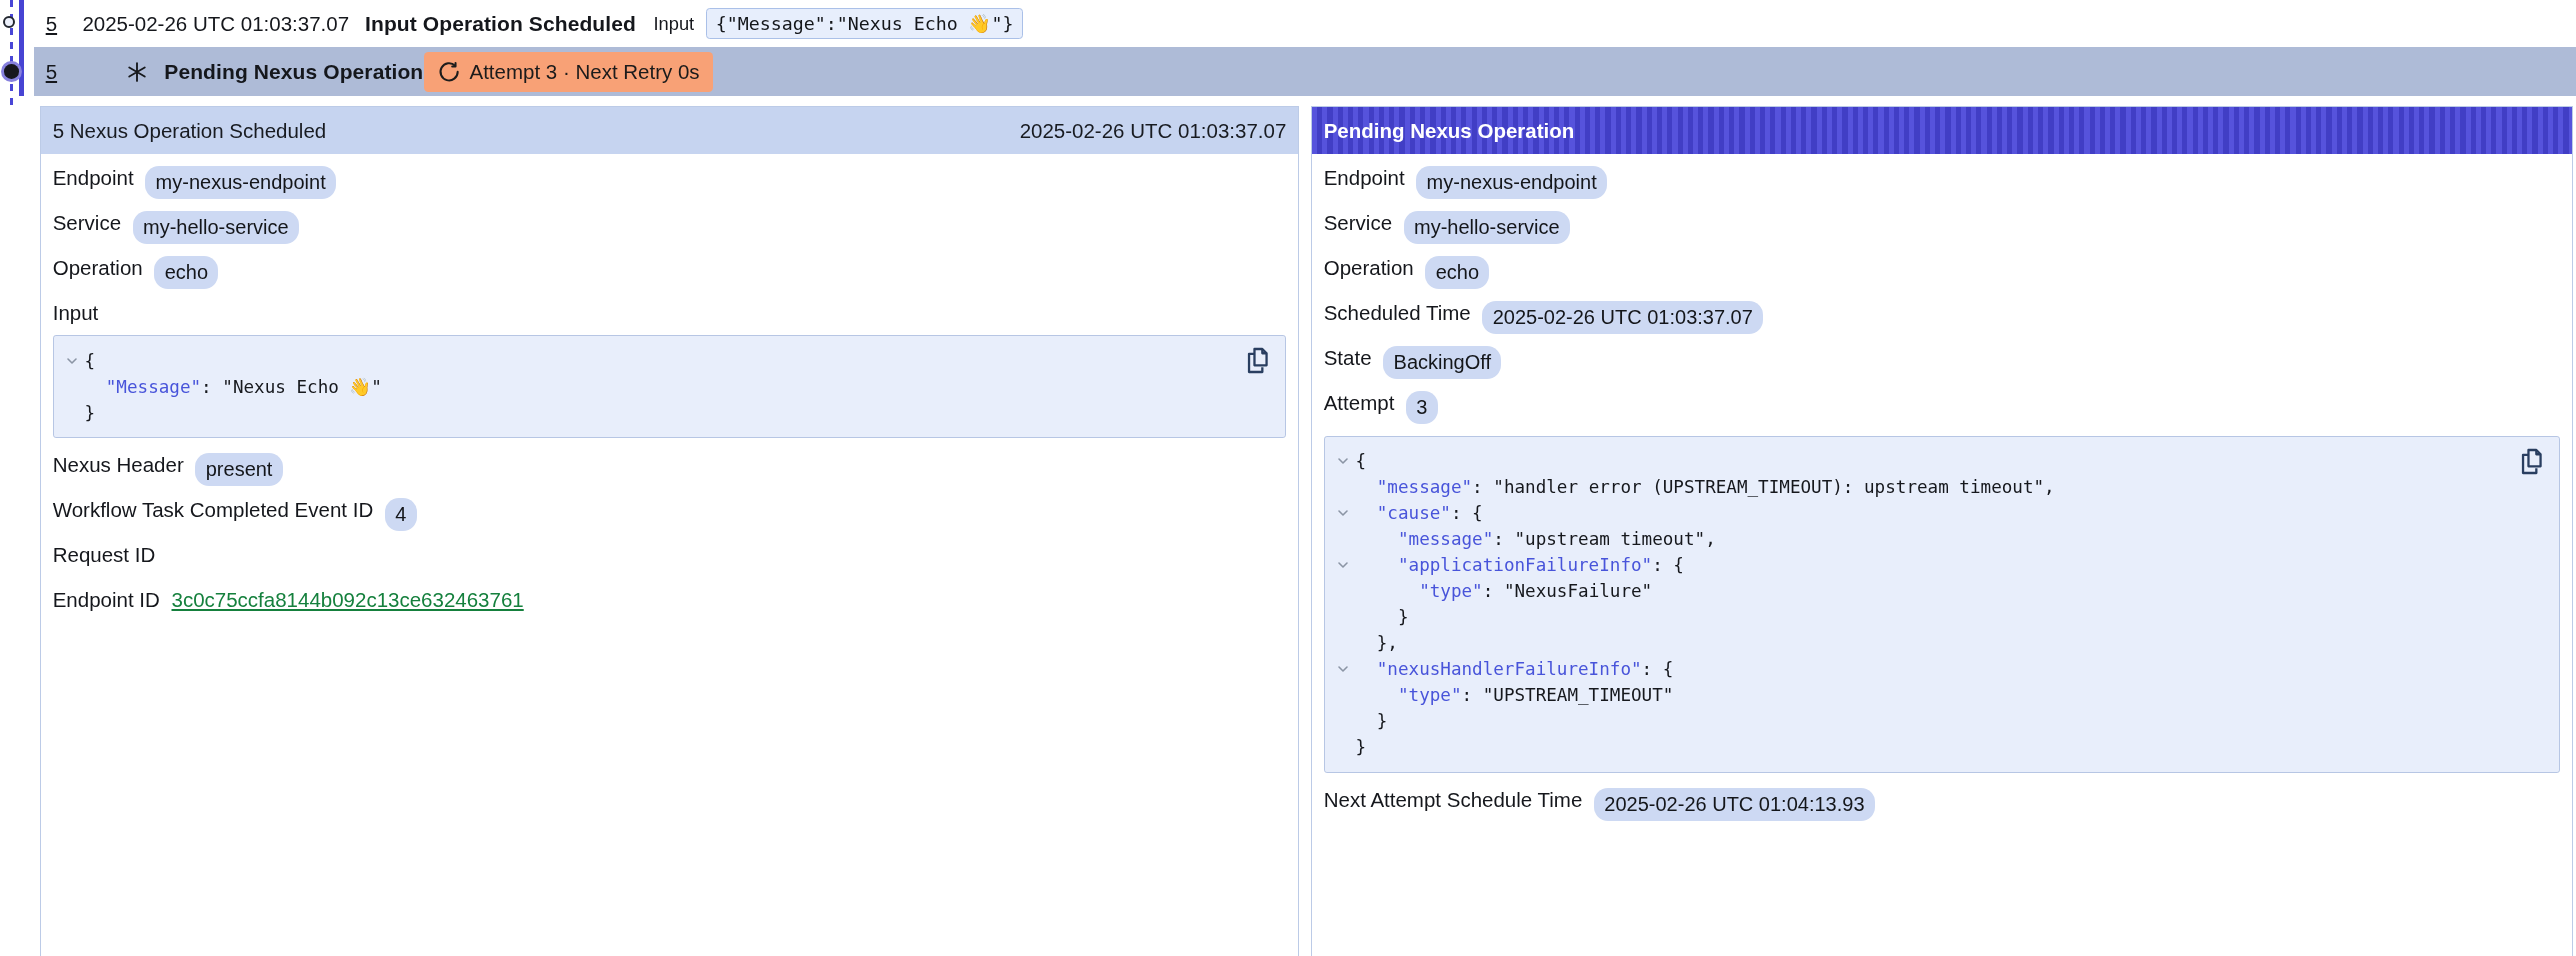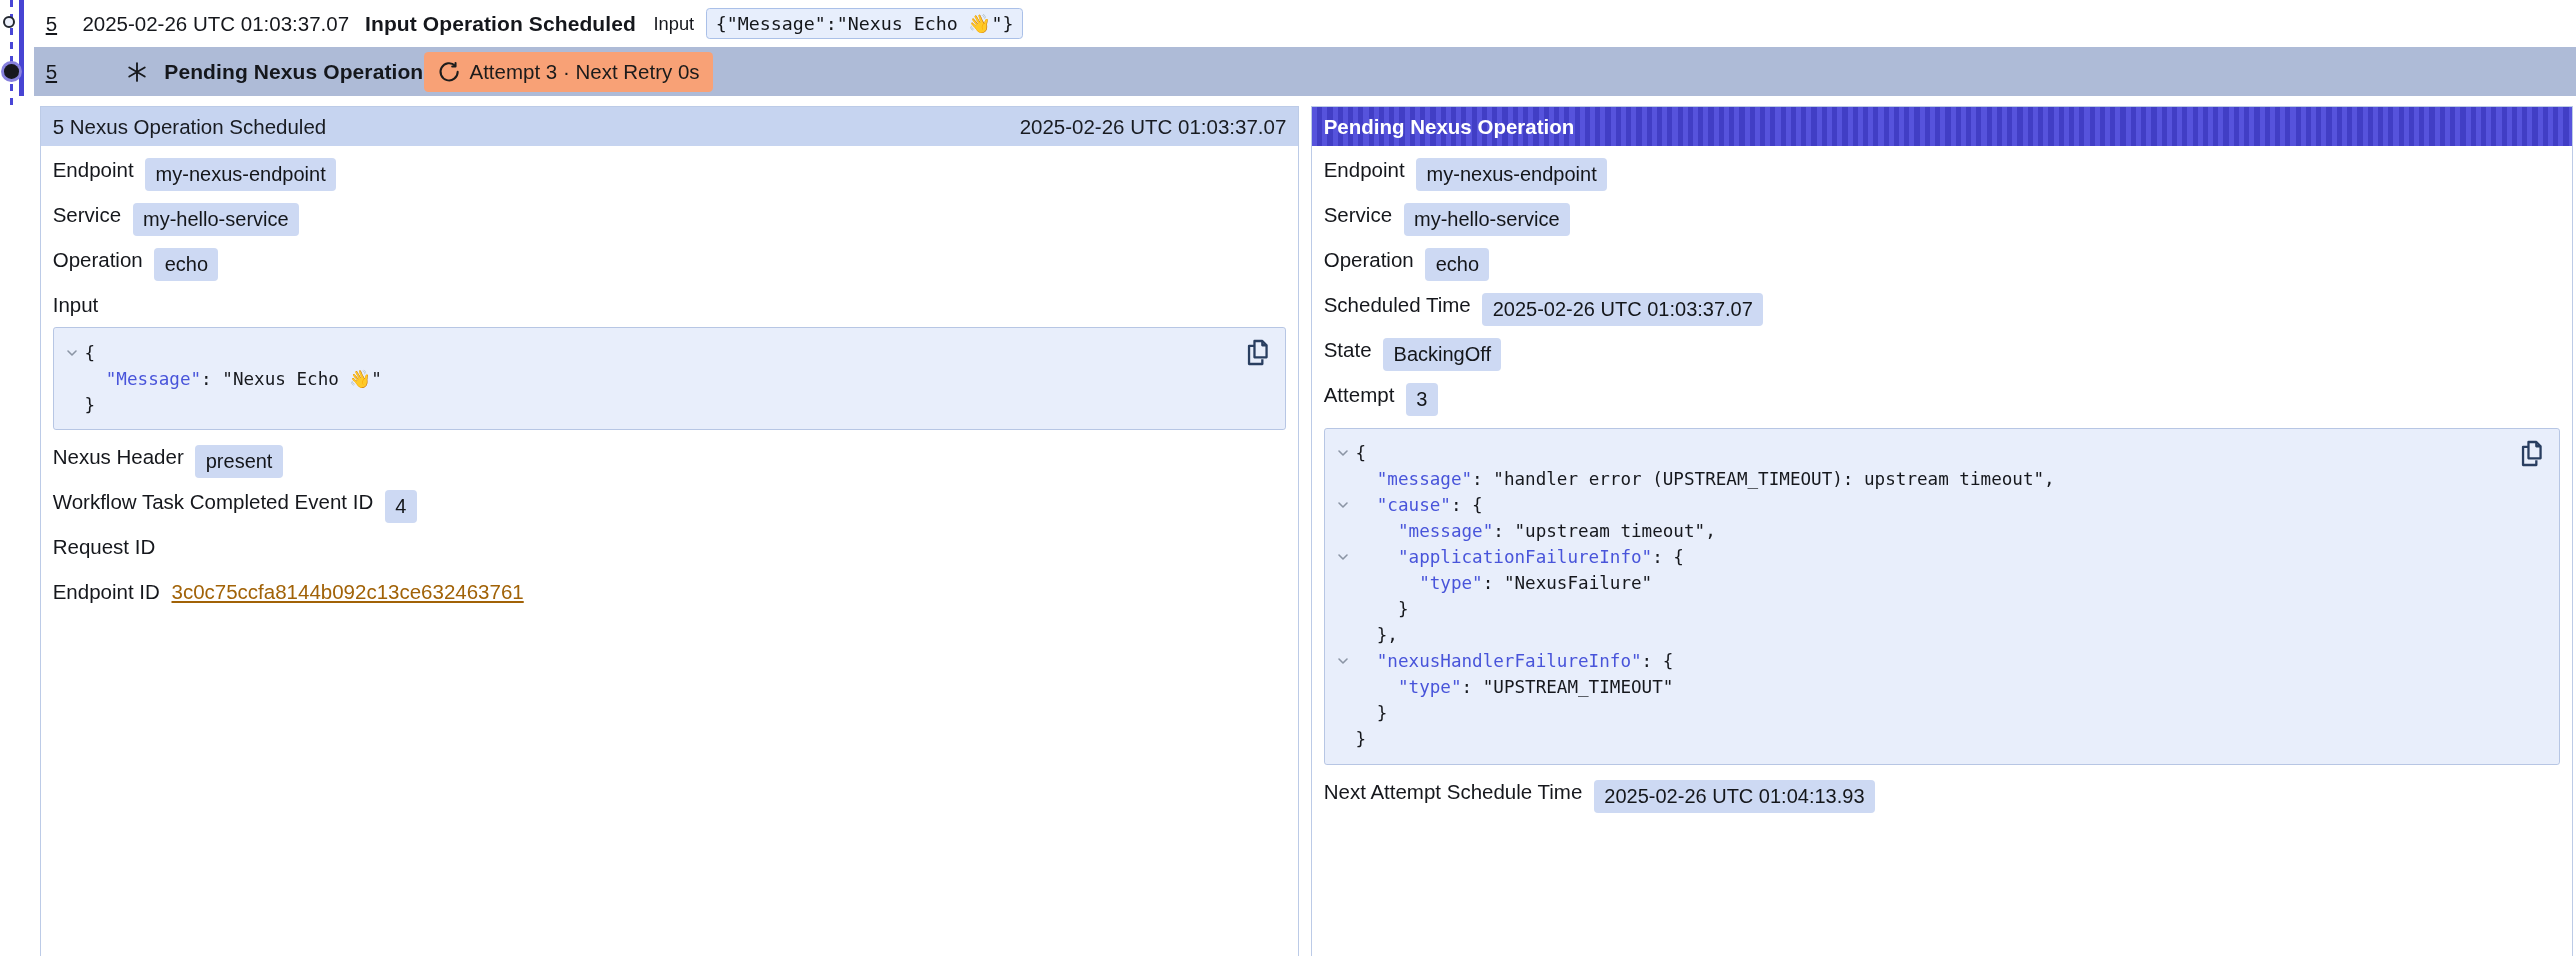--- a/index.html
+++ b/index.html
@@ -36,7 +36,7 @@
   .panel { position:absolute; top:106px; height:879px; background:#ffffff; border:1.5px solid #bccbe7; }
   .panel-left  { left:40px;   width:1259px; }
   .panel-right { left:1311px; width:1262px; }
-  .panel-header { height:39px; display:flex; align-items:center; justify-content:space-between;
+  .panel-header { height:47px; display:flex; align-items:center; justify-content:space-between;
                   padding:0 11.7px; font-size:20.5px; }
   .panel-header.lh { background:#c6d4f0; font-weight:500; color:#181b21; }
   .panel-header.lh .header-time { font-weight:400; }

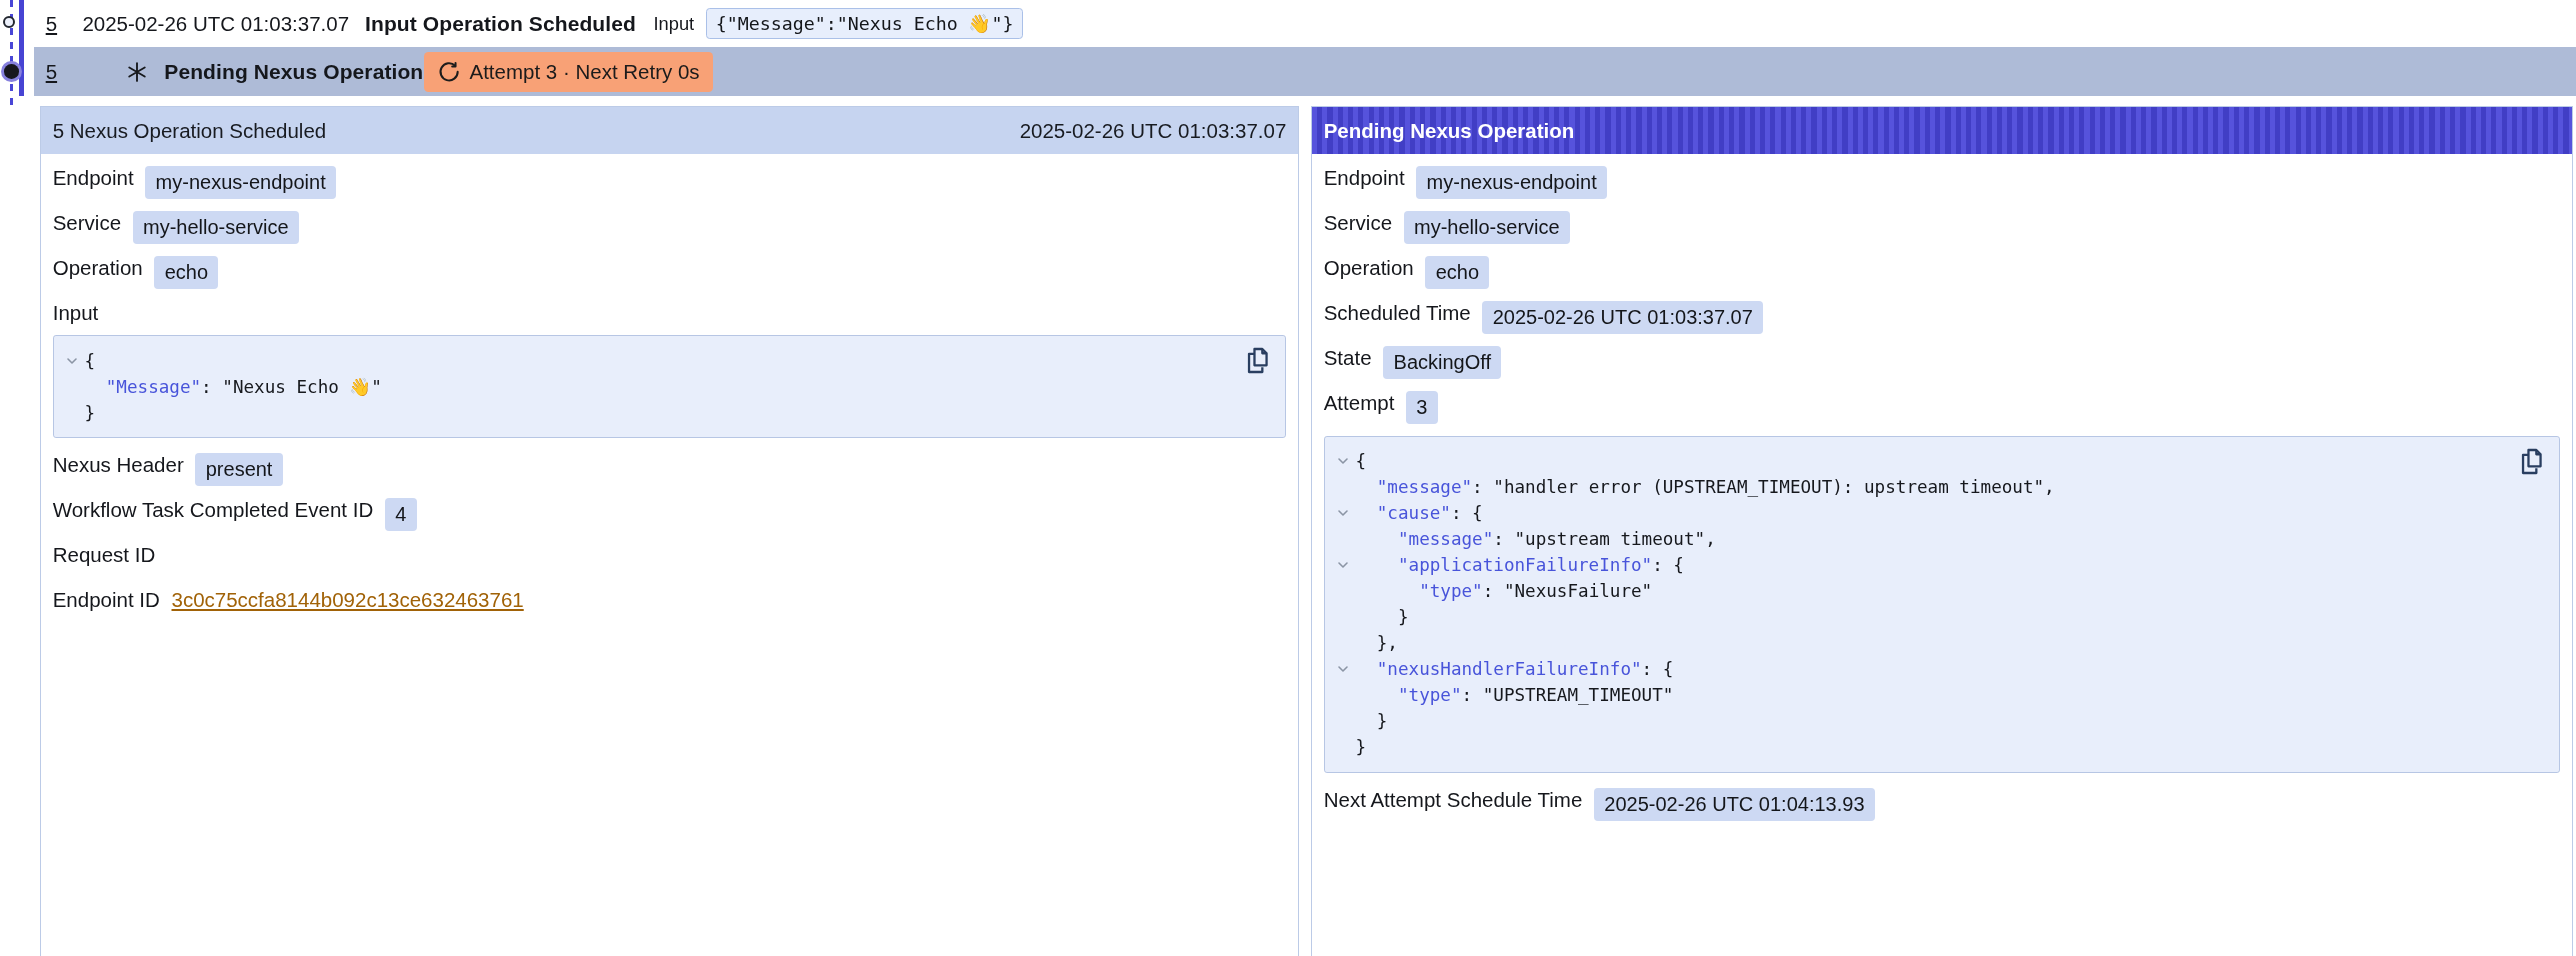--- a/index.html
+++ b/index.html
@@ -46,7 +46,7 @@
 
   .field { display:flex; align-items:flex-start; margin-bottom:11px; min-height:34px; font-size:20.5px; }
   .field-label { margin-right:11.7px; white-space:nowrap; }
-  .chip { background:#cdd9f3; border-radius:4px; padding:5.1px 10.3px; font-size:20px; color:#14161a; white-space:nowrap; }
+  .chip { background:#cdd9f3; border-radius:14px; padding:5.1px 10.3px; font-size:20px; color:#14161a; white-space:nowrap; }
   .link-value { color:#a16207; text-decoration:underline; cursor:pointer; font-size:20.5px; }
   .section-label { font-size:20.5px; margin:5.9px 0 10.3px; }
 

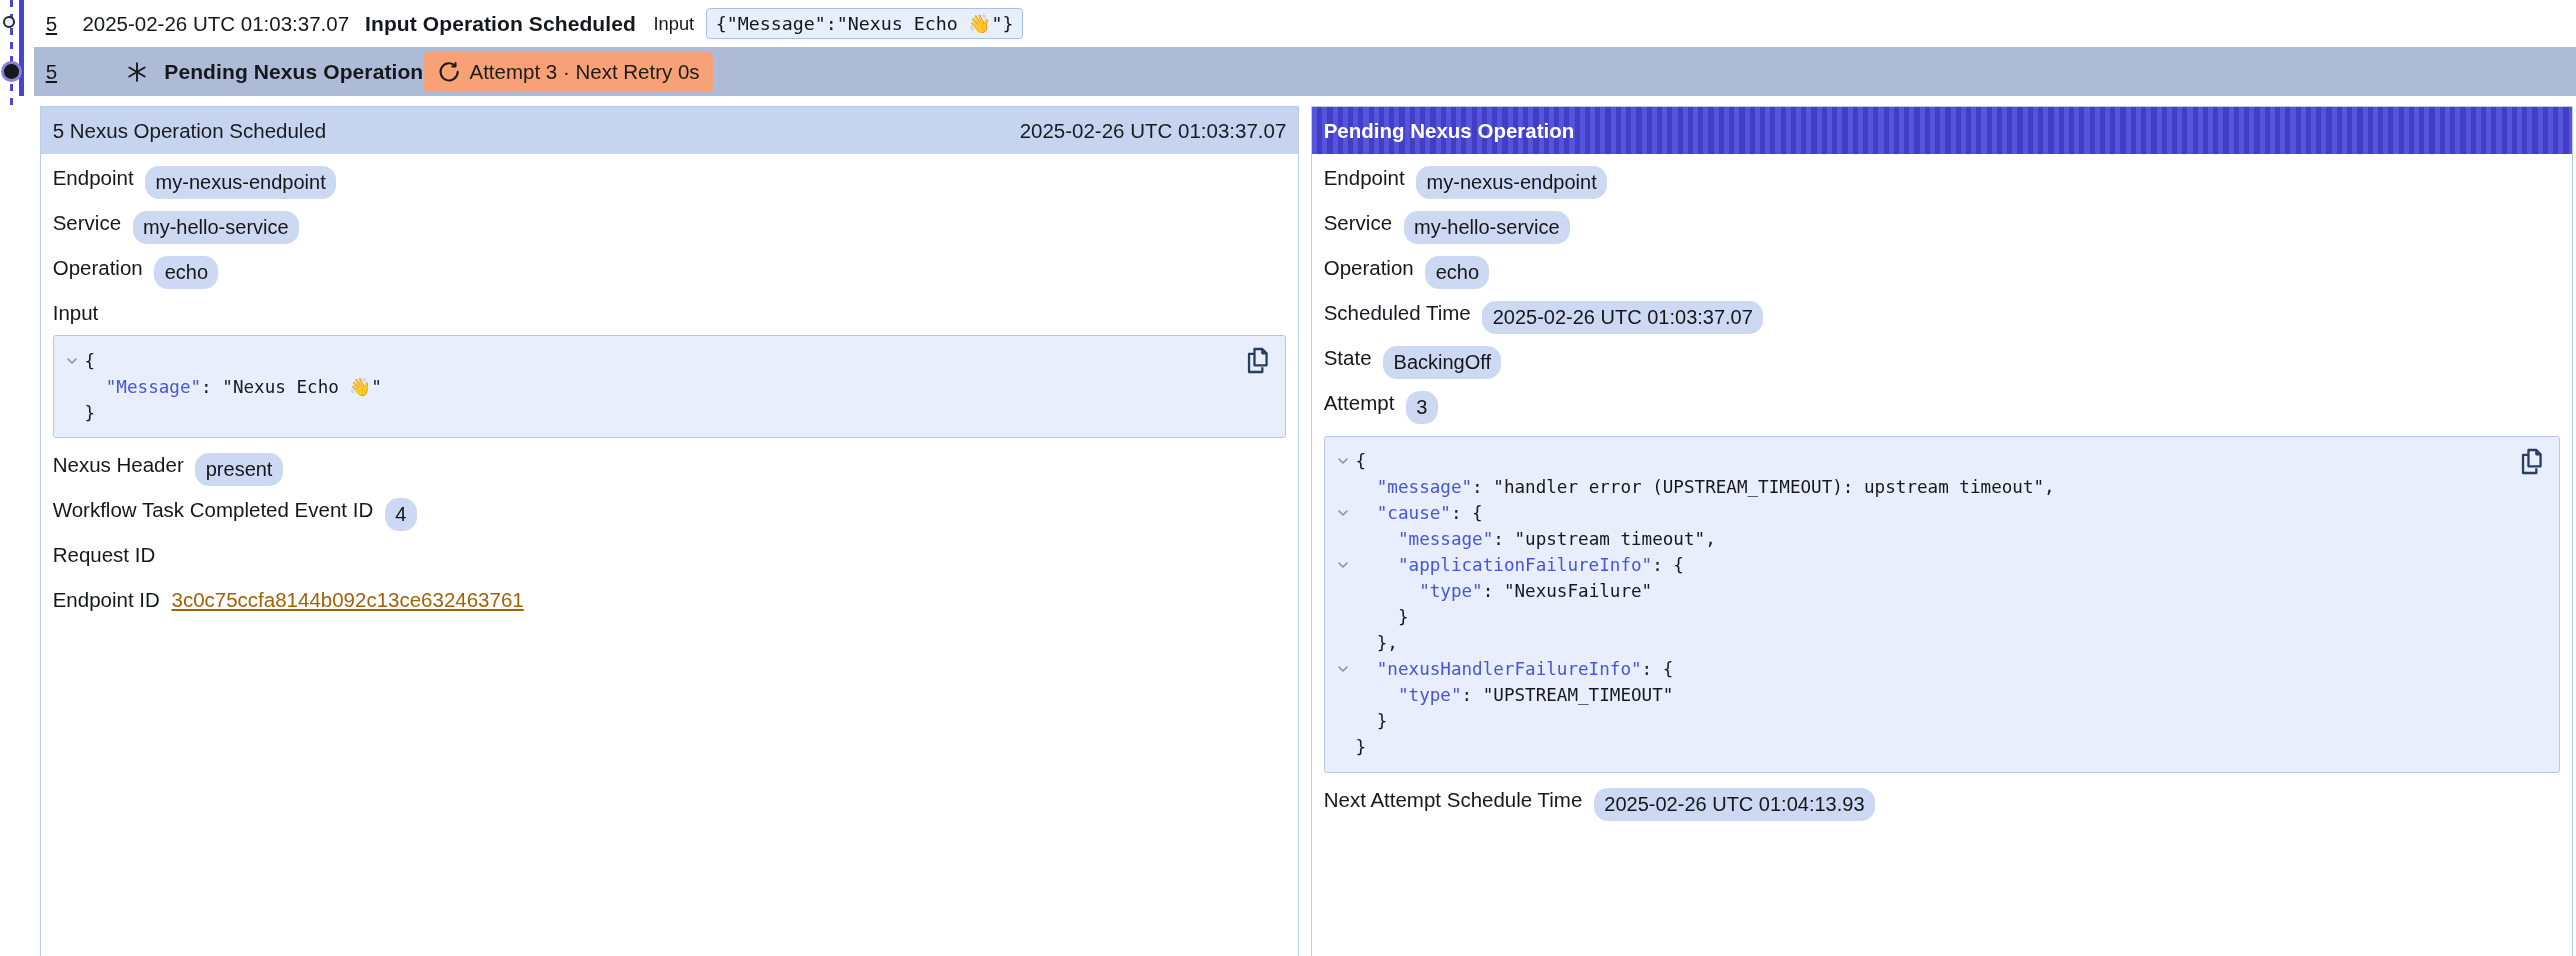--- a/index.html
+++ b/index.html
@@ -47,7 +47,7 @@
   .field { display:flex; align-items:flex-start; margin-bottom:11px; min-height:34px; font-size:20.5px; }
   .field-label { margin-right:11.7px; white-space:nowrap; }
   .chip { background:#cdd9f3; border-radius:14px; padding:5.1px 10.3px; font-size:20px; color:#14161a; white-space:nowrap; }
-  .link-value { color:#a16207; text-decoration:underline; cursor:pointer; font-size:20.5px; }
+  .link-value { color:#15803d; text-decoration:underline; cursor:pointer; font-size:20.5px; }
   .section-label { font-size:20.5px; margin:5.9px 0 10.3px; }
 
   .code-block { position:relative; background:#e8eefb; border:1.5px solid #b7c6e4; border-radius:2.9px;

